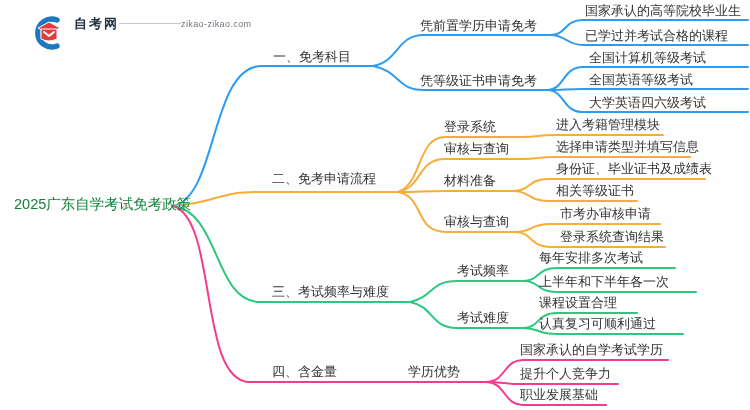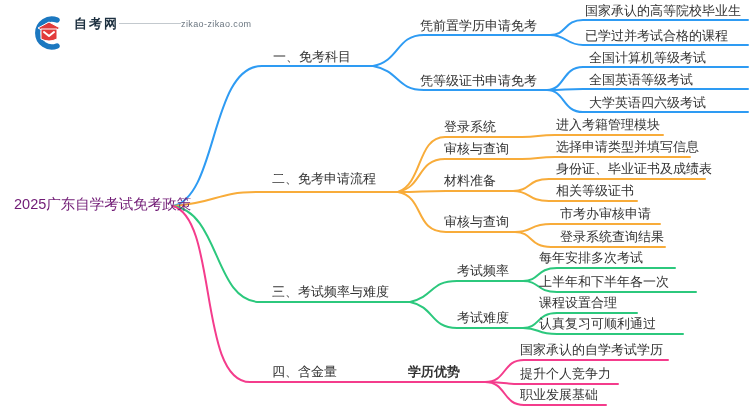--- a/index.html
+++ b/index.html
@@ -10,7 +10,7 @@
   .links{position:absolute;left:0;top:0;}
   .links path{fill:none;stroke-width:2;stroke-linecap:round;stroke-linejoin:round;}
   .lbl{position:absolute;font-size:13px;line-height:15px;color:#333;white-space:nowrap;font-weight:500;}
-  .root-lbl{position:absolute;font-size:14.5px;line-height:17px;color:#701a75;white-space:nowrap;font-weight:500;}
+  .root-lbl{position:absolute;font-size:14.5px;line-height:17px;color:#15803d;white-space:nowrap;font-weight:500;}
   
   .logo{position:absolute;left:30px;top:15px;display:flex;align-items:flex-start;}
   .logo-text{margin-left:8px;display:flex;align-items:center;text-align:right;}

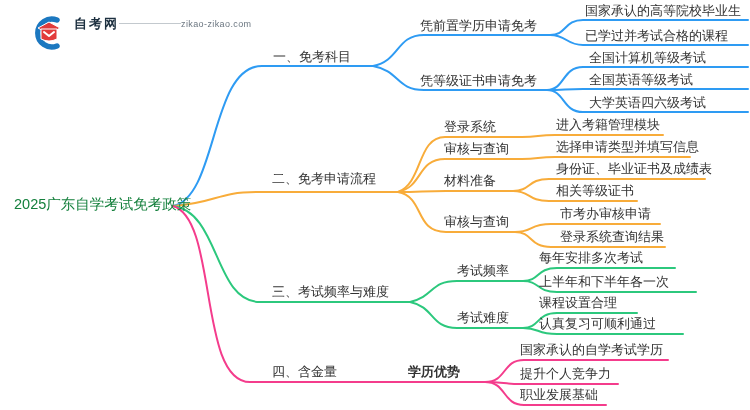--- a/index.html
+++ b/index.html
@@ -110,7 +110,7 @@
   <div class="lbl" style="left:539px;top:316px;">认真复习可顺利通过</div>
 
   <div class="lbl" style="left:272px;top:364px;">四、含金量</div>
-  <div class="lbl" style="left:408px;top:364px;font-weight:bold;">学历优势</div>
+  <div class="lbl" style="left:408px;top:364px;">学历优势</div>
   <div class="lbl" style="left:520px;top:342px;">国家承认的自学考试学历</div>
   <div class="lbl" style="left:520px;top:366px;">提升个人竞争力</div>
   <div class="lbl" style="left:520px;top:387px;">职业发展基础</div>

